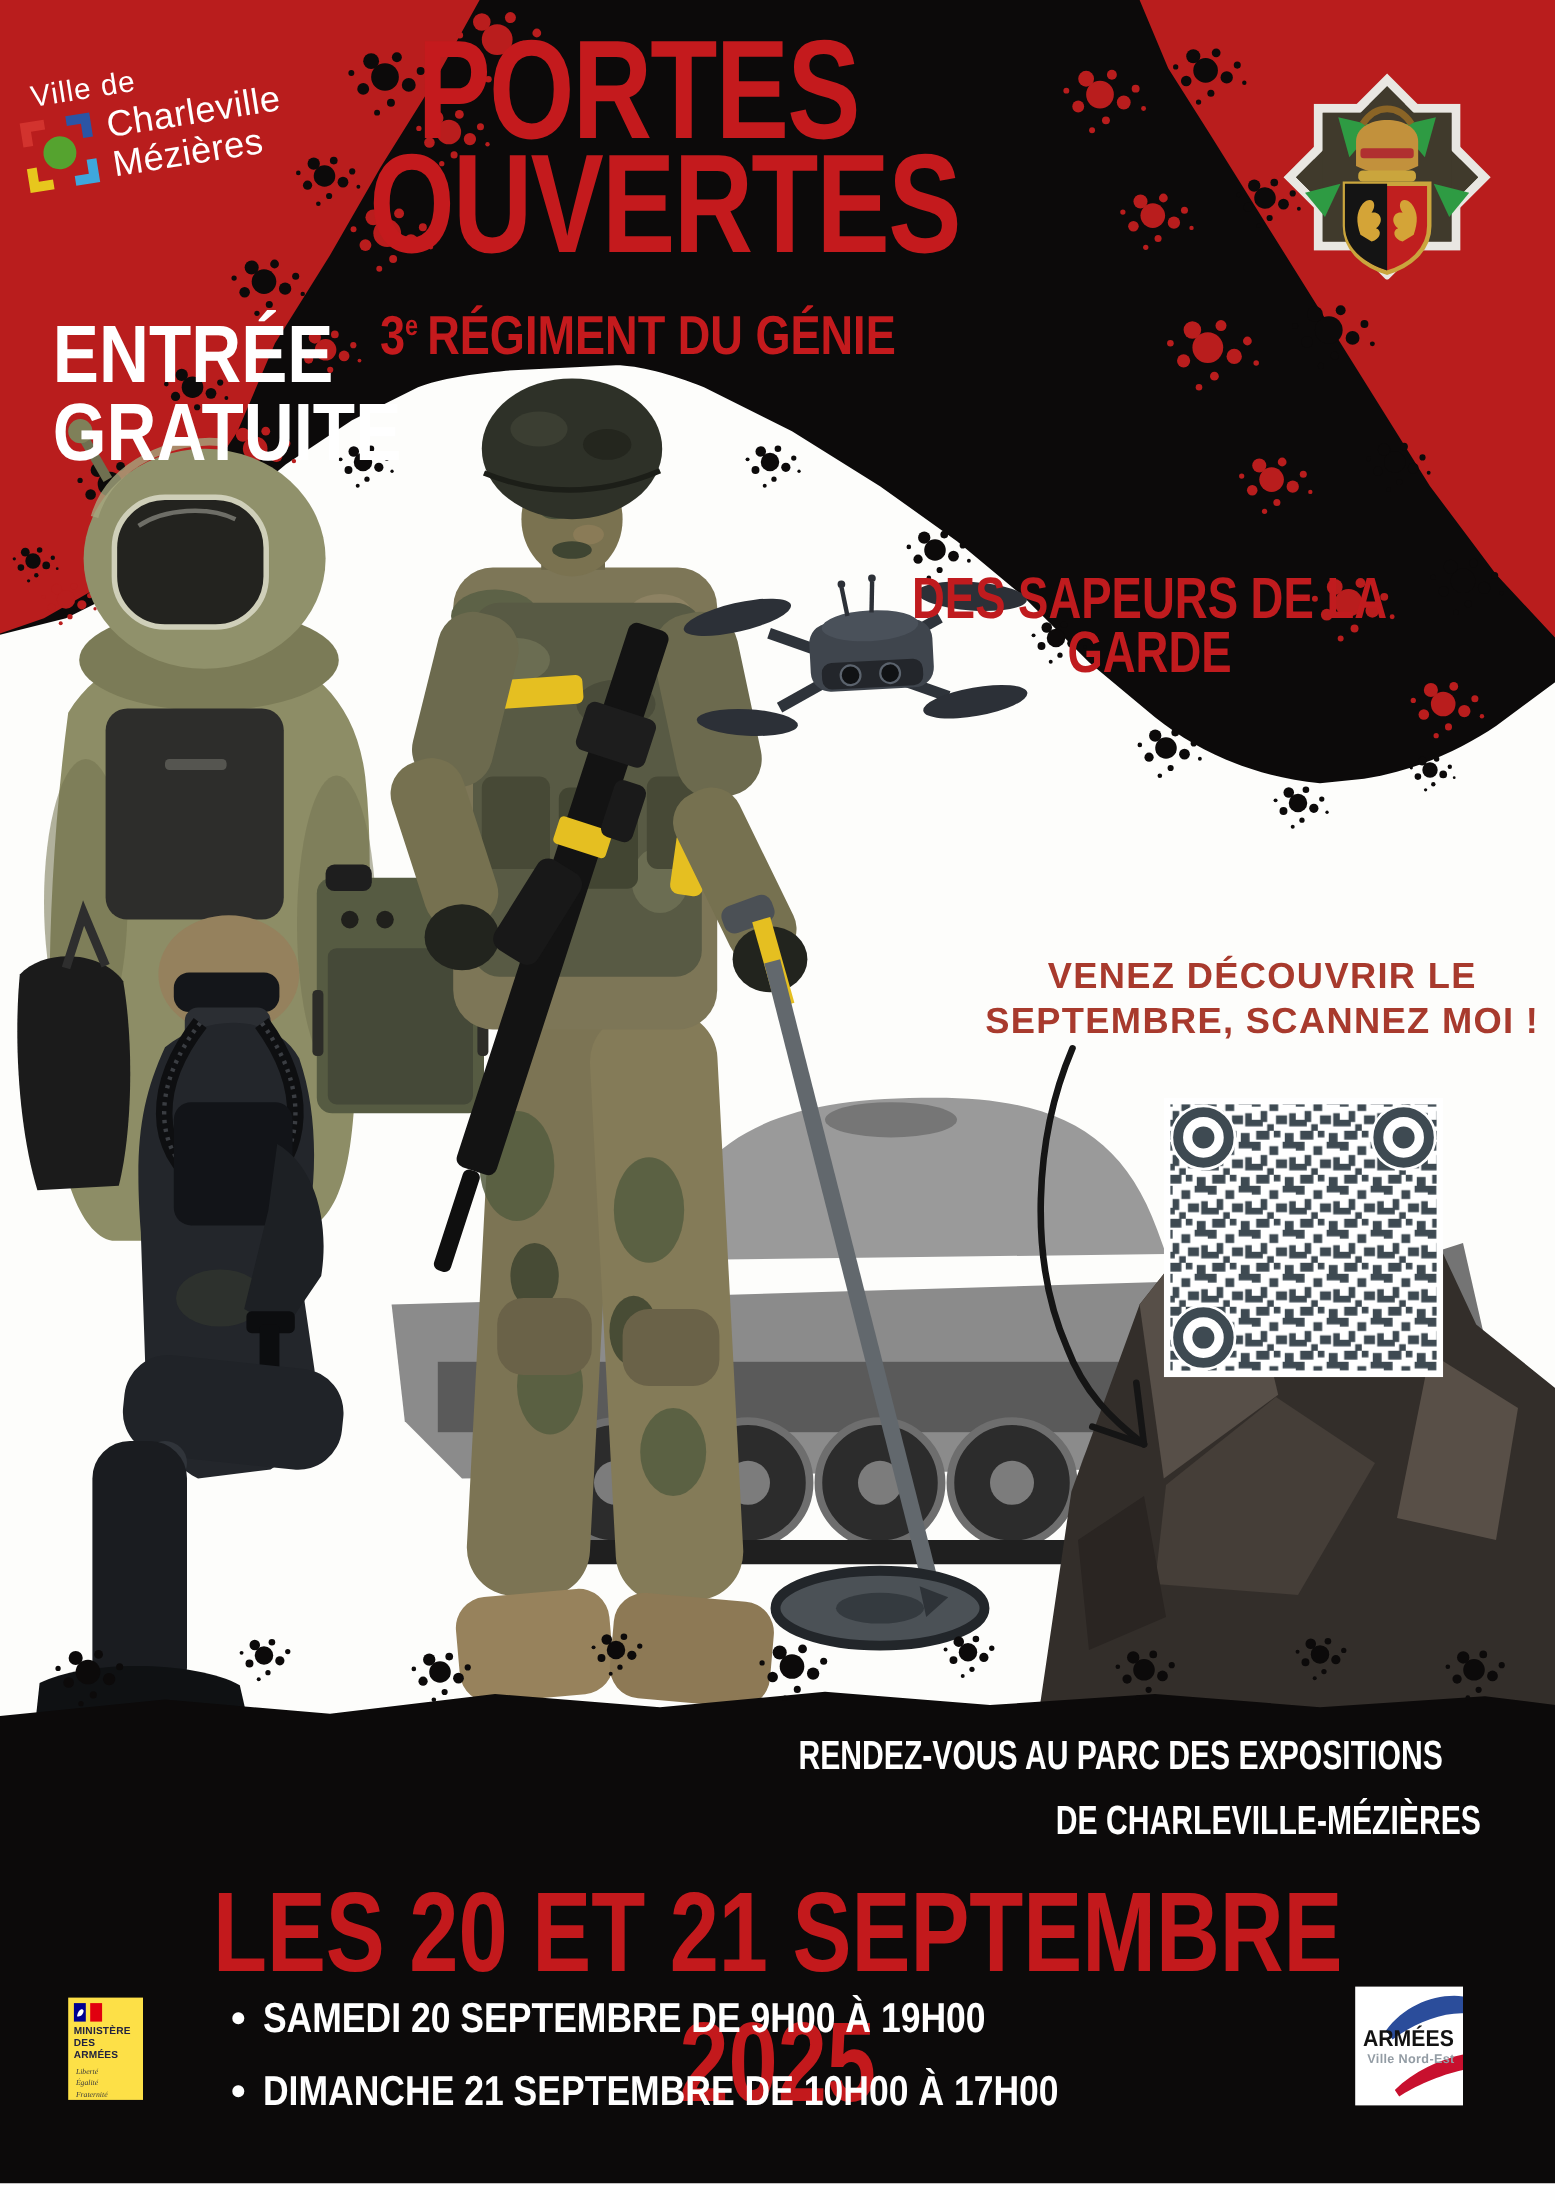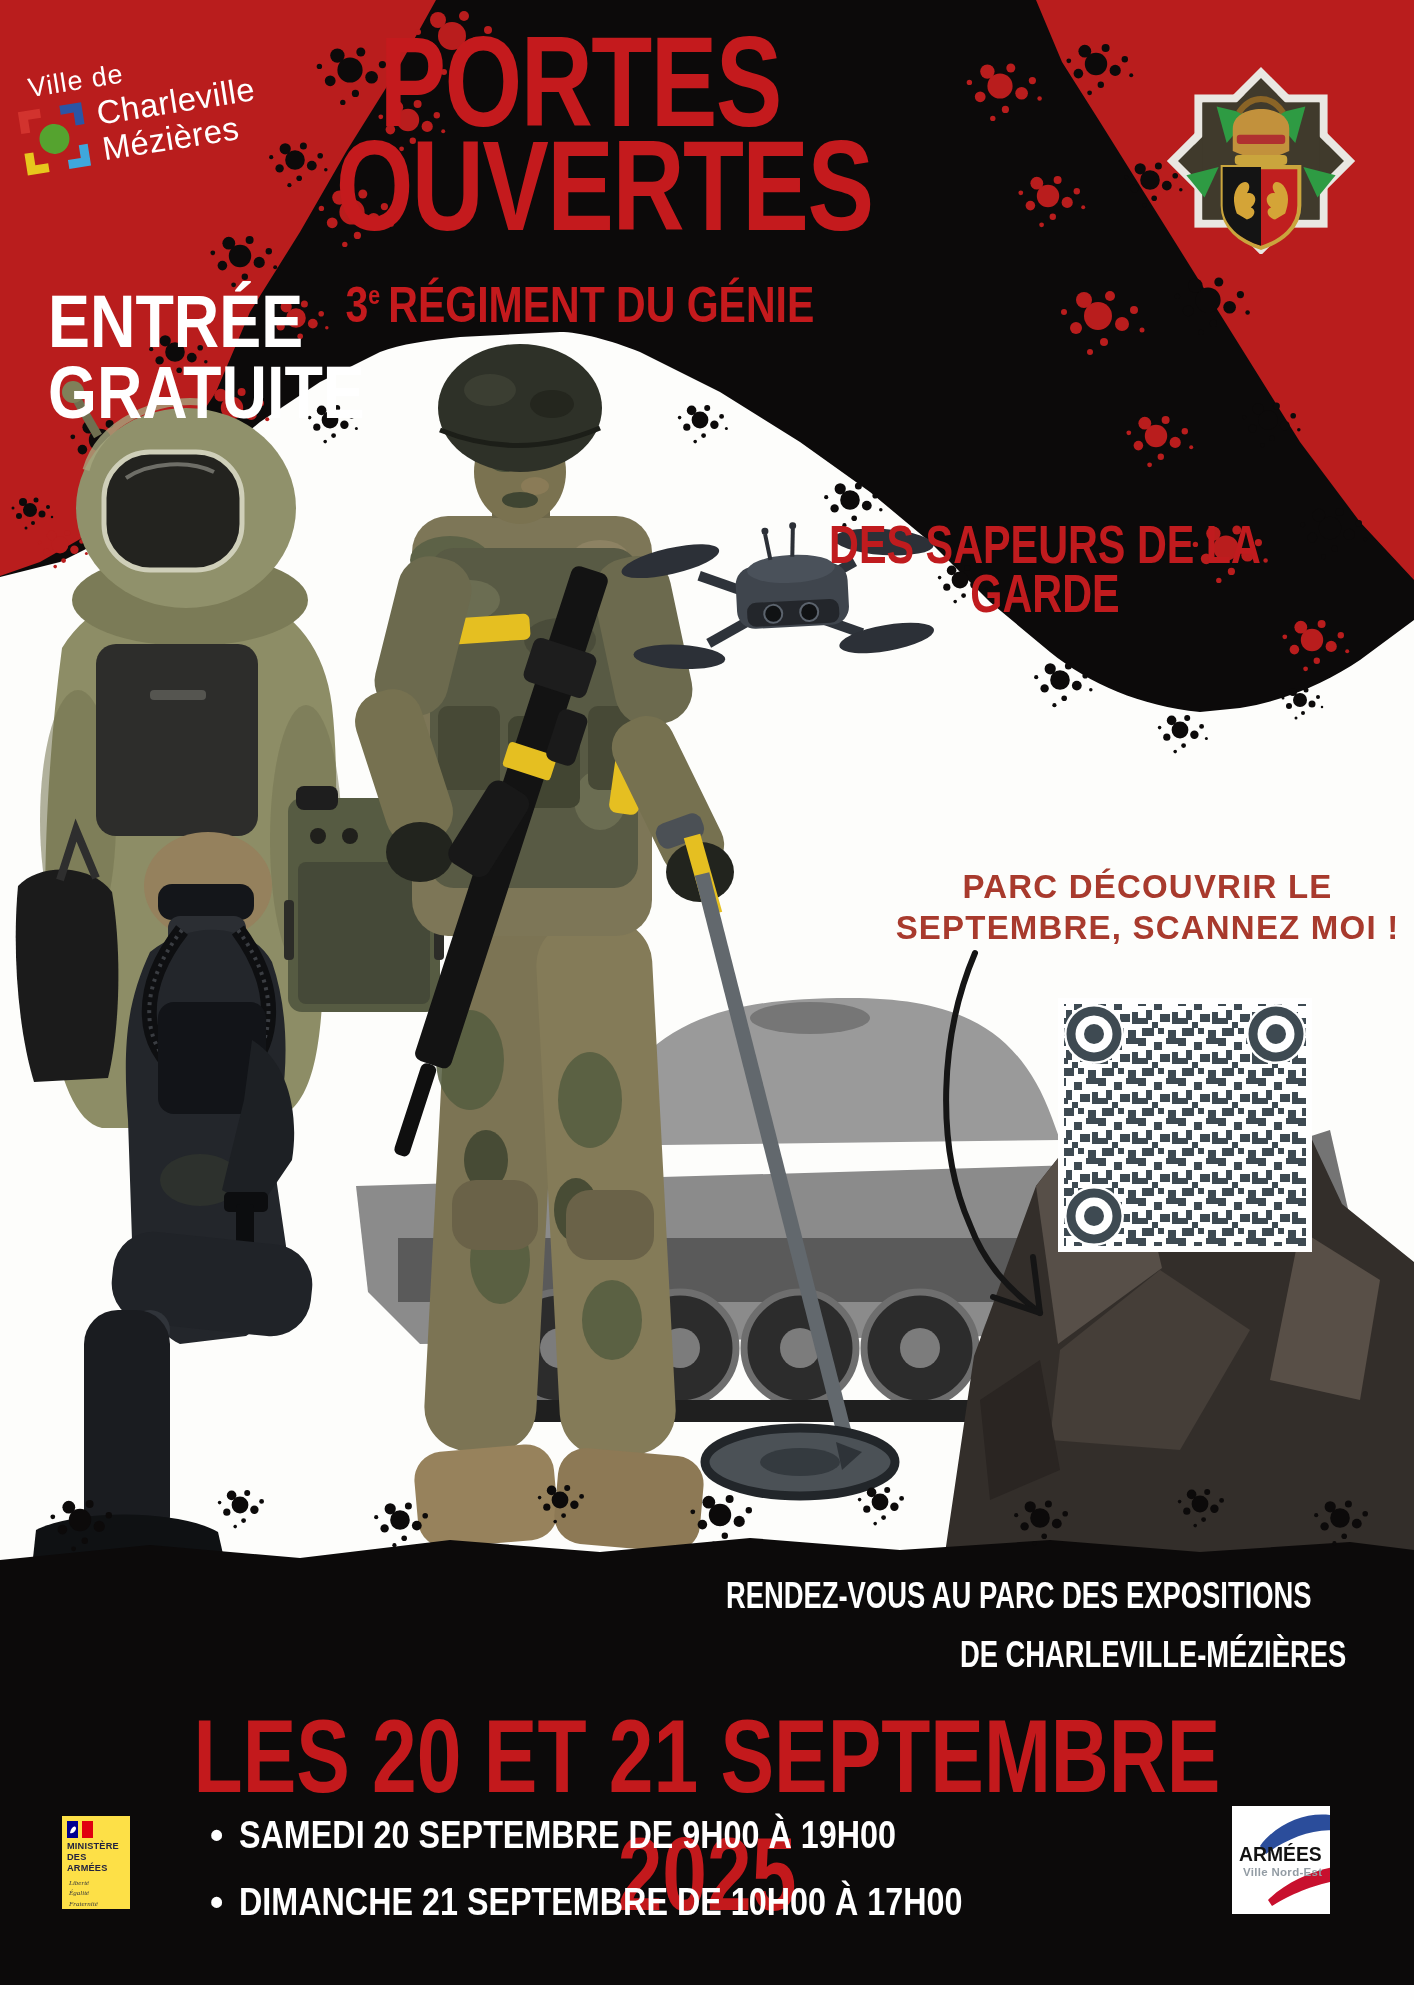--- a/index.html
+++ b/index.html
@@ -348,7 +348,7 @@
   </div>
 
   <div class="abs qr-cta">
-    <div>PARC DÉCOUVRIR LE</div>
+    <div>VENEZ DÉCOUVRIR LE</div>
     <div>SEPTEMBRE, SCANNEZ MOI !</div>
   </div>
 

